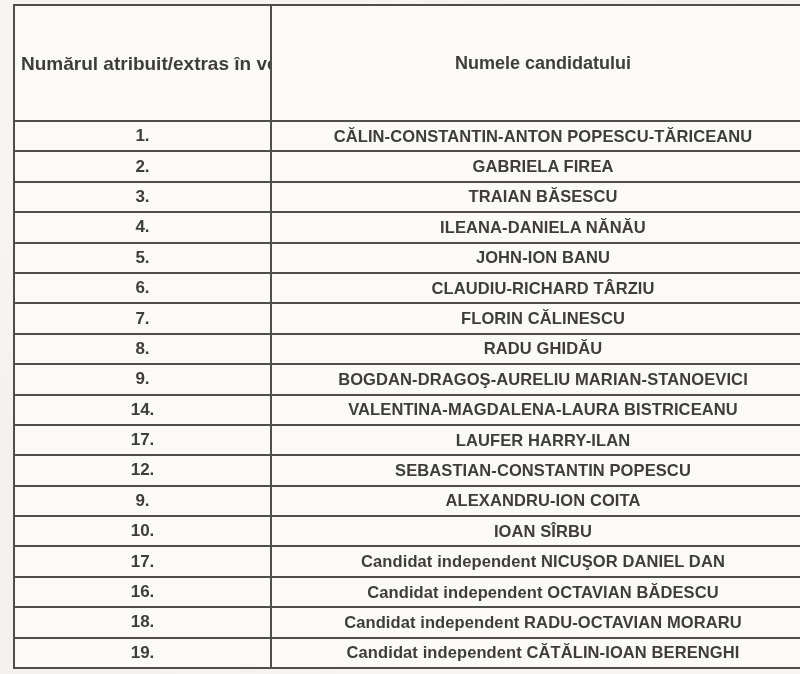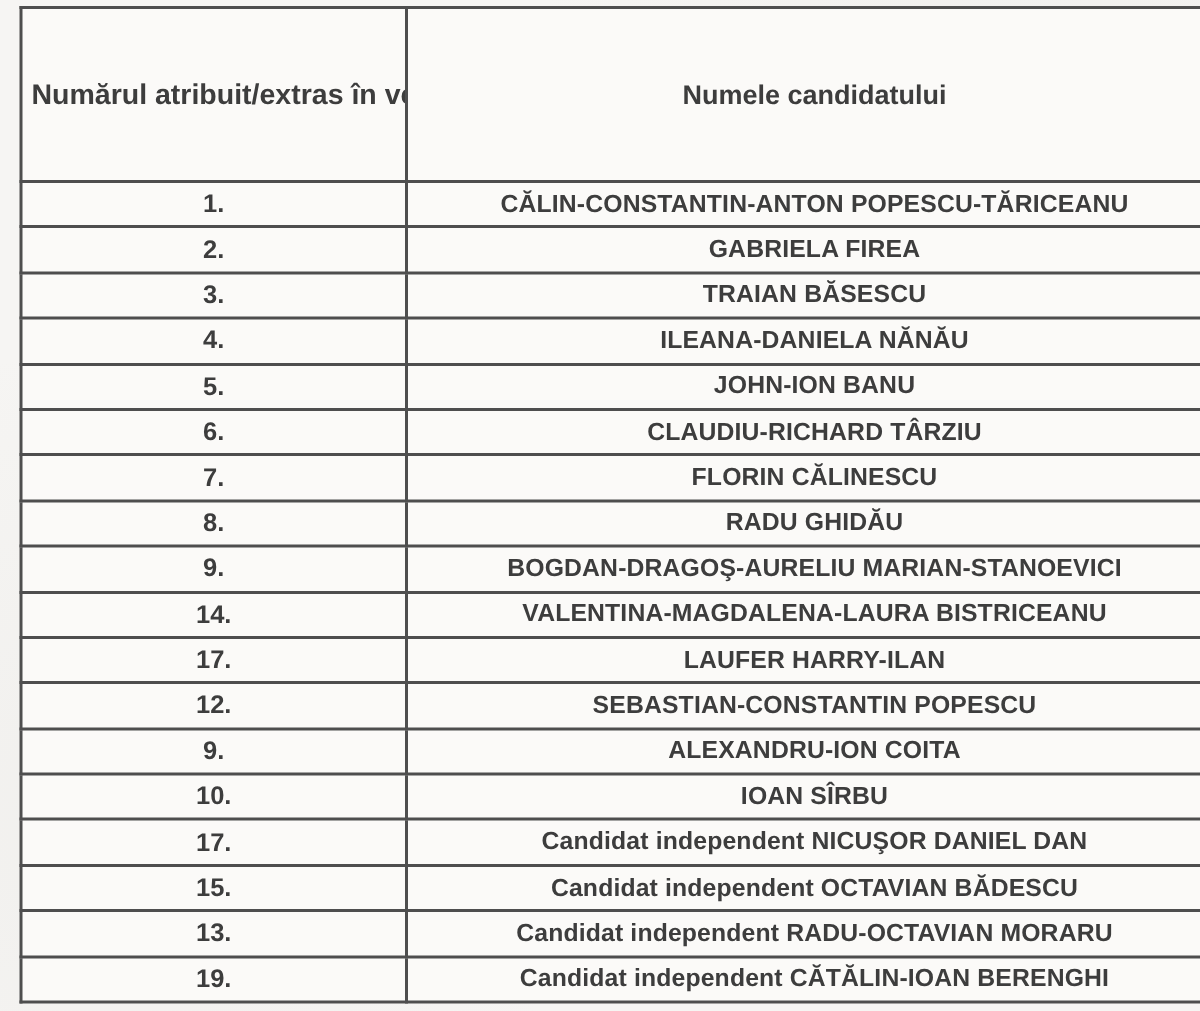--- a/index.html
+++ b/index.html
@@ -140,7 +140,7 @@
           <td class="col-name">Candidat independent NICUŞOR DANIEL DAN</td>
         </tr>
         <tr>
-          <td class="col-num">15.</td>
+          <td class="col-num">16.</td>
           <td class="col-name">Candidat independent OCTAVIAN BĂDESCU</td>
         </tr>
         <tr>

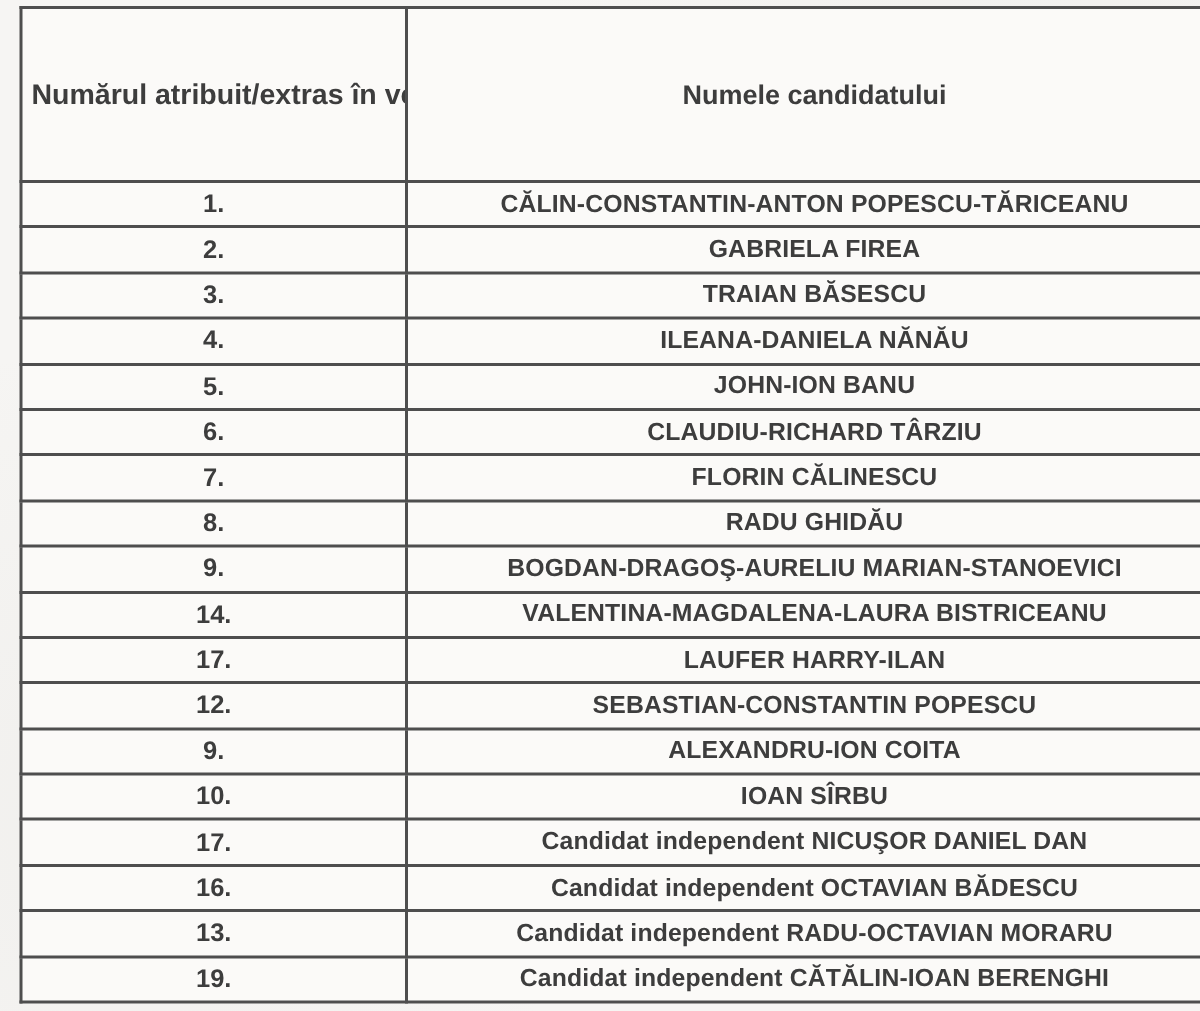--- a/index.html
+++ b/index.html
@@ -144,7 +144,7 @@
           <td class="col-name">Candidat independent OCTAVIAN BĂDESCU</td>
         </tr>
         <tr>
-          <td class="col-num">13.</td>
+          <td class="col-num">18.</td>
           <td class="col-name">Candidat independent RADU-OCTAVIAN MORARU</td>
         </tr>
         <tr>

